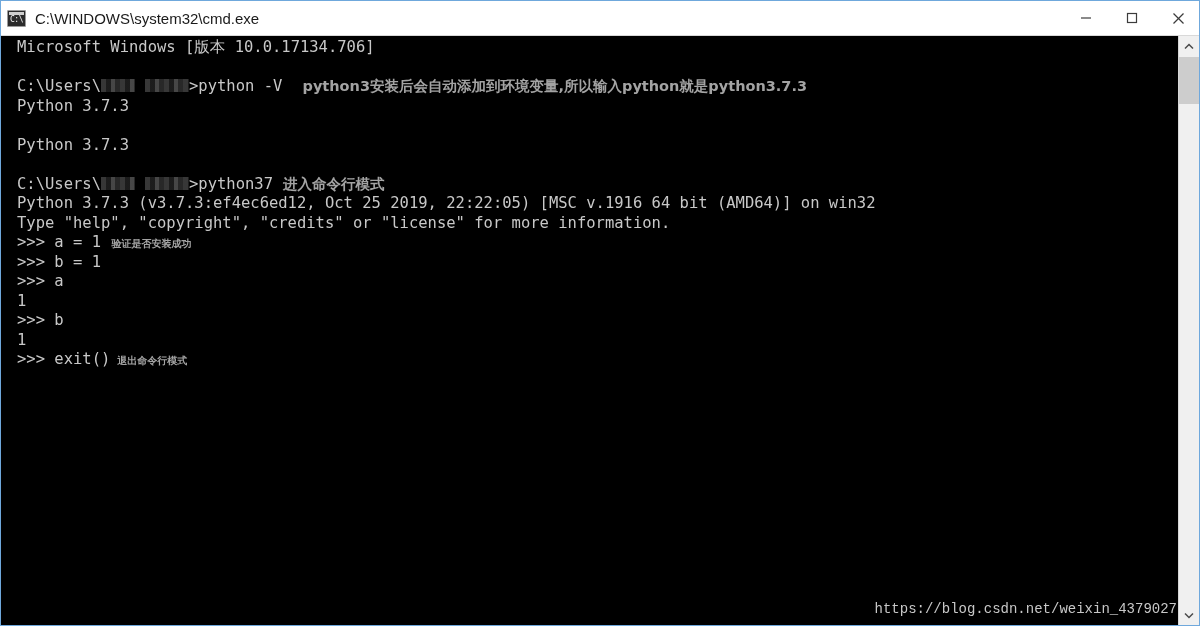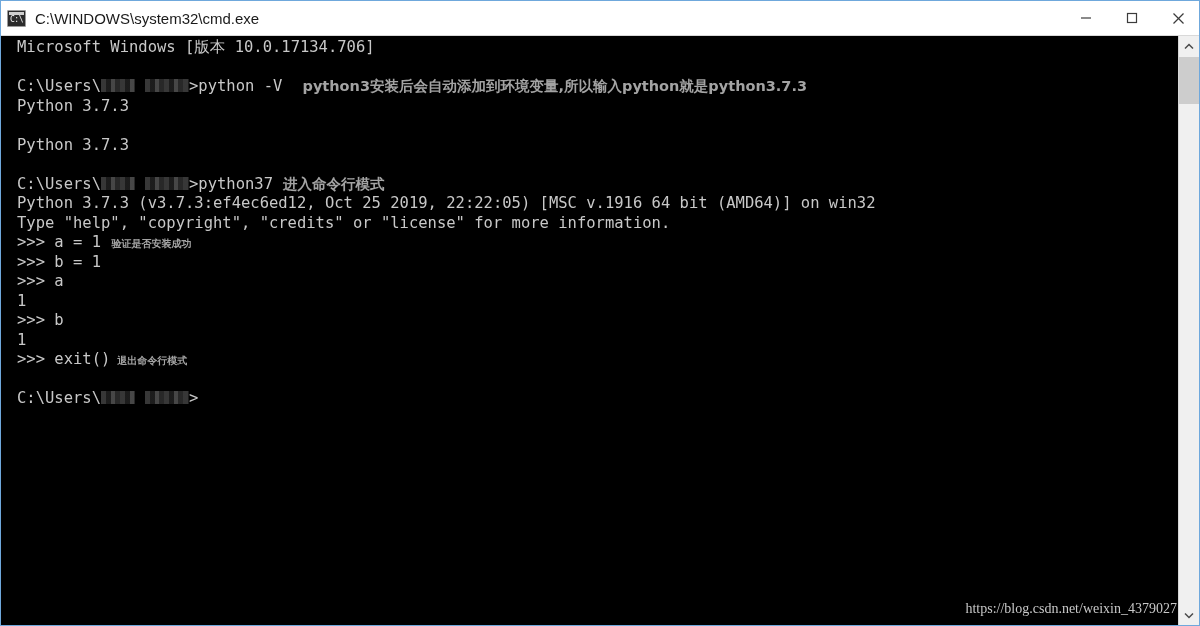--- a/index.html
+++ b/index.html
@@ -248,7 +248,6 @@
 
       <div class="line blank"> </div>
 
-      <div class="line"><span>C:\Users\</span><span class="mosaic m1"></span><span class="mosaic sp"></span><span class="mosaic m2"></span><span>&gt;</span></div>
 
     </div>
 

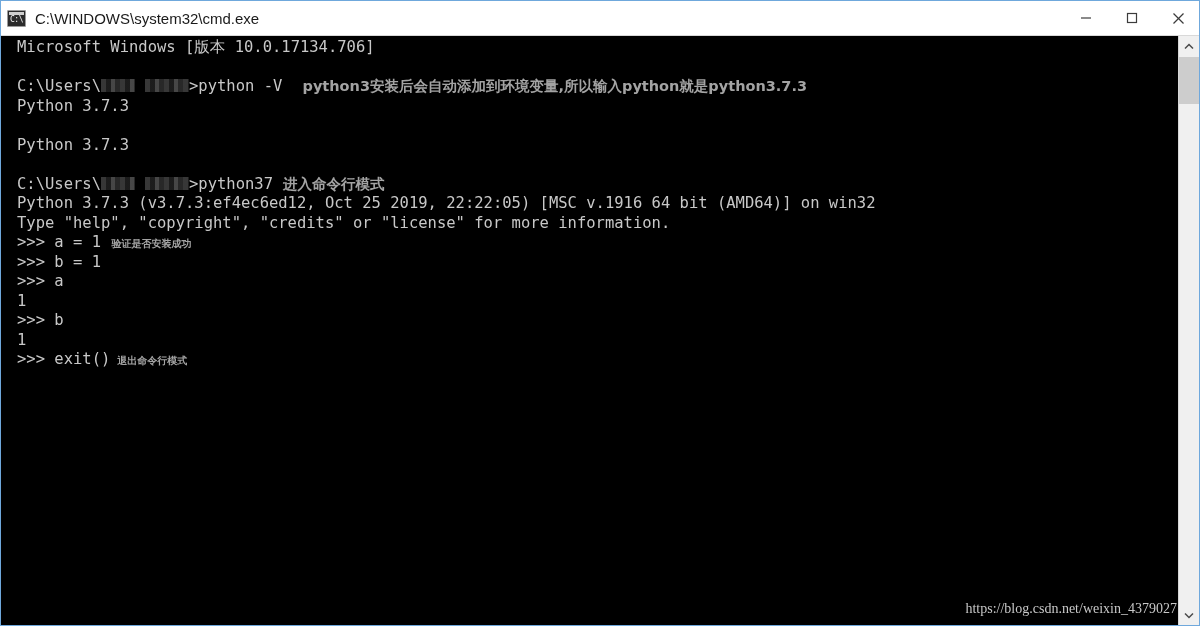--- a/index.html
+++ b/index.html
@@ -151,7 +151,7 @@
     bottom: 8px;
     color: #d9d9d9;
     font-size: 14px;
-    font-family: Liberation Serif, serif;
+    font-family: Liberation Mono, monospace;
     white-space: nowrap;
     opacity: 0.92;
   }

